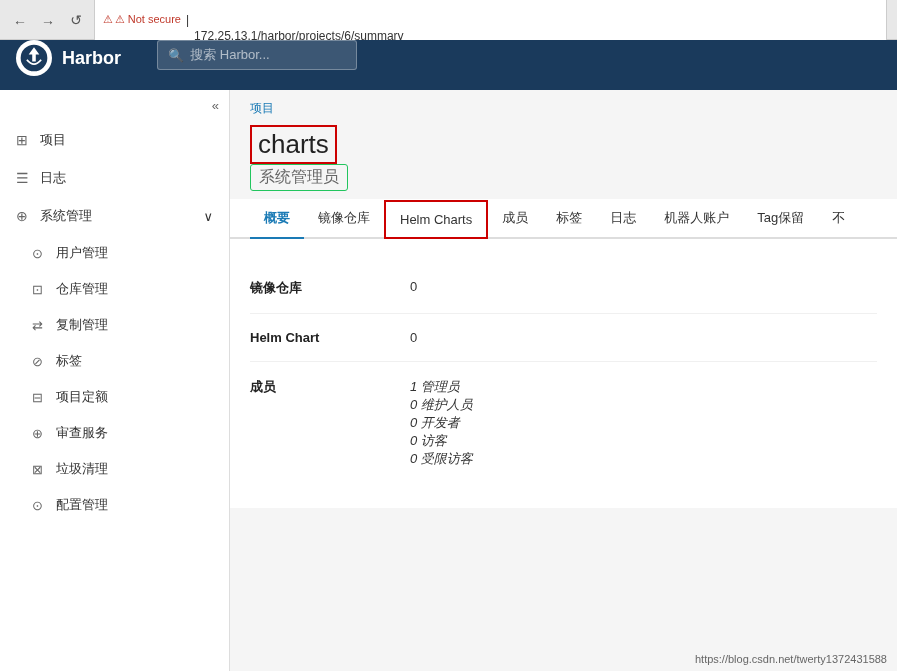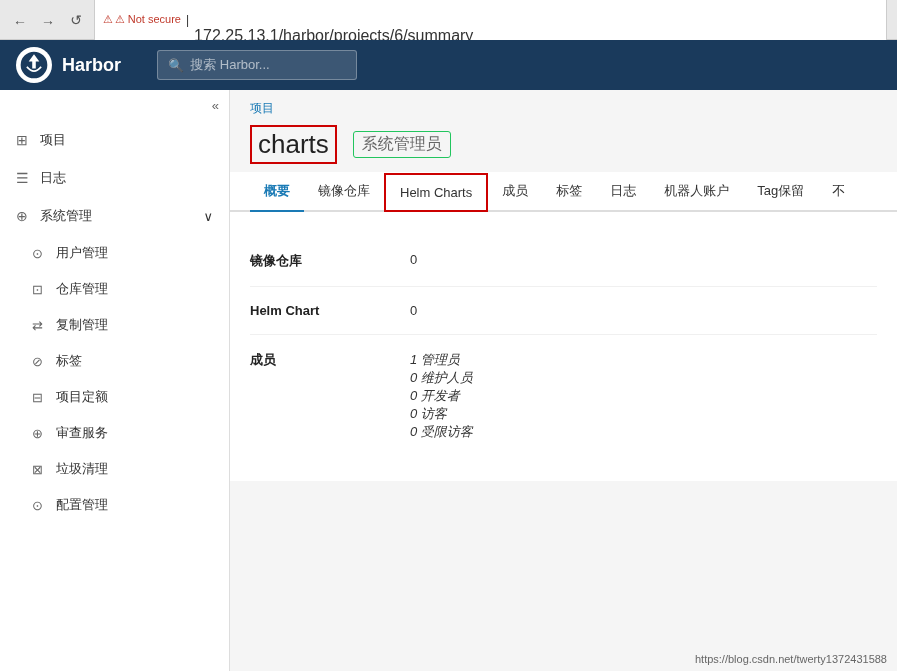--- a/index.html
+++ b/index.html
@@ -37,7 +37,7 @@
       font-size: 11px;
       display: flex; align-items: center; gap: 2px;
     }
-    .url-text { color: #333; font-size: 16px; margin-top: 32px; }
+    .url-text { color: #333; font-size: 12px; margin-top: 32px; }
 
     
     .app { display: flex; flex-direction: column; height: calc(671px - 40px); }

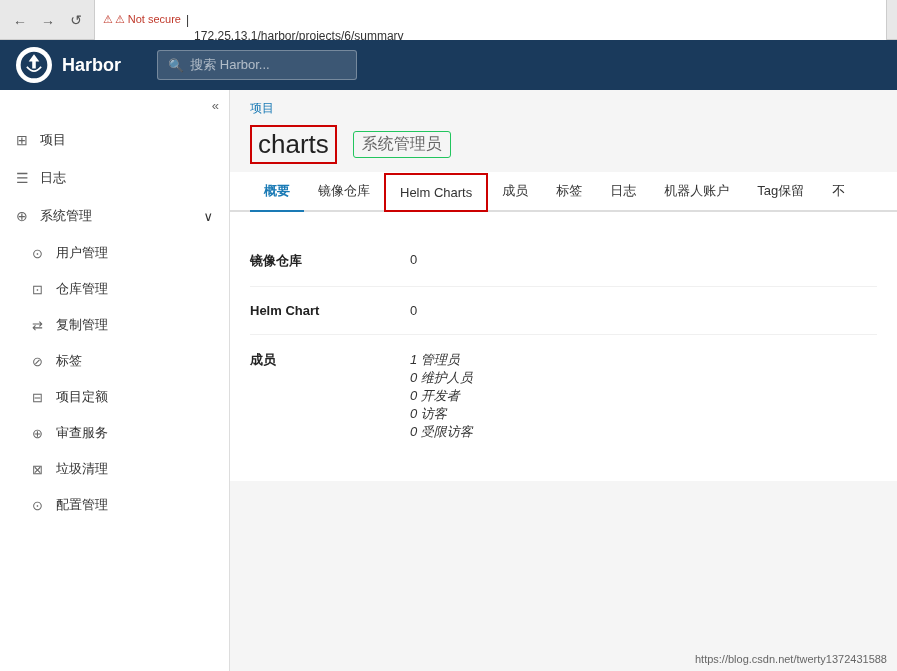--- a/index.html
+++ b/index.html
@@ -47,7 +47,7 @@
       background: #1a3a5c;
       height: 50px;
       display: flex;
-      align-items: center;
+      align-items: flex-start;
       padding: 0 16px;
       gap: 16px;
       color: white;

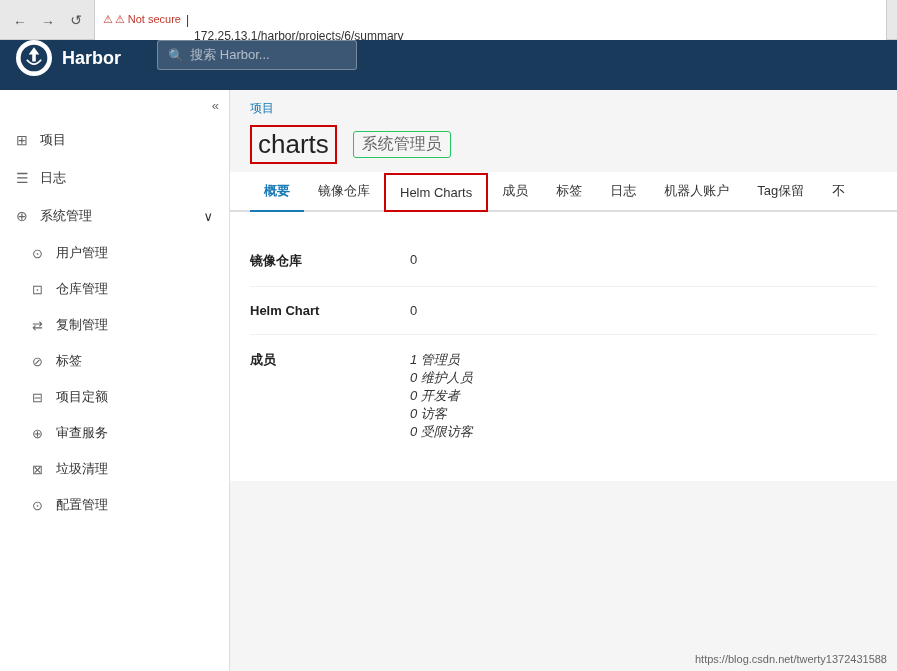--- a/index.html
+++ b/index.html
@@ -123,7 +123,7 @@
 
     .project-header {
       padding: 4px 20px 0;
-      display: flex; align-items: center; gap: 16px;
+      display: flex; align-items: flex-start;  flex-direction: column;
     }
     .project-name {
       font-size: 26px;

